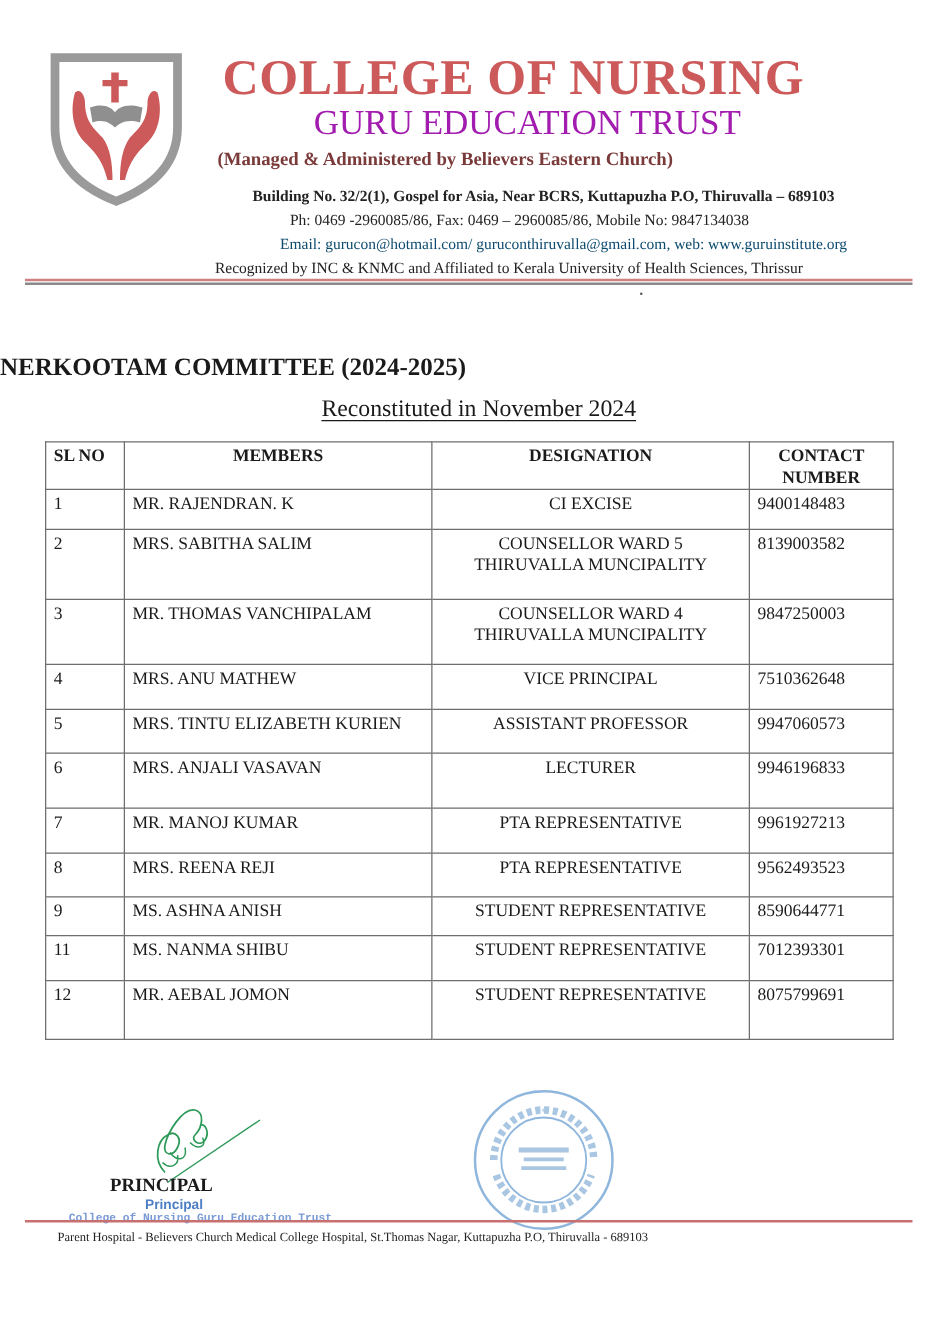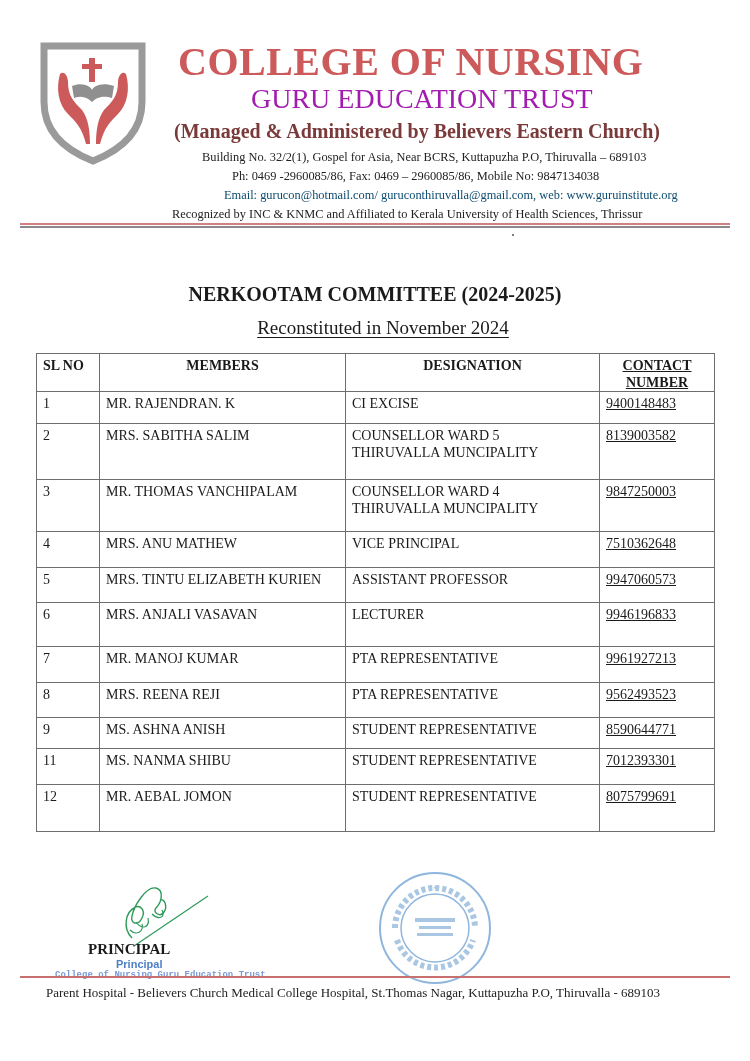--- a/index.html
+++ b/index.html
@@ -12,7 +12,7 @@
                   color: #cd5a5a; letter-spacing: 0.5px; white-space: nowrap; }
   .trust-name { position: absolute; left: 251px; top: 83px; font-size: 28px; color: #a21caf;
                 white-space: nowrap; }
-  .managed { position: absolute; left: 174px; top: 120px; font-size: 20px; font-weight: bold;
+  .managed { position: absolute; left: 174px; top: 120px; font-size: 15px; font-weight: bold;
              color: #7a3a3a; white-space: nowrap; }
   .addr { position: absolute; font-size: 12.4px; white-space: nowrap; color: #222; }
   .addr.a1 { left: 202px; top: 150px; }

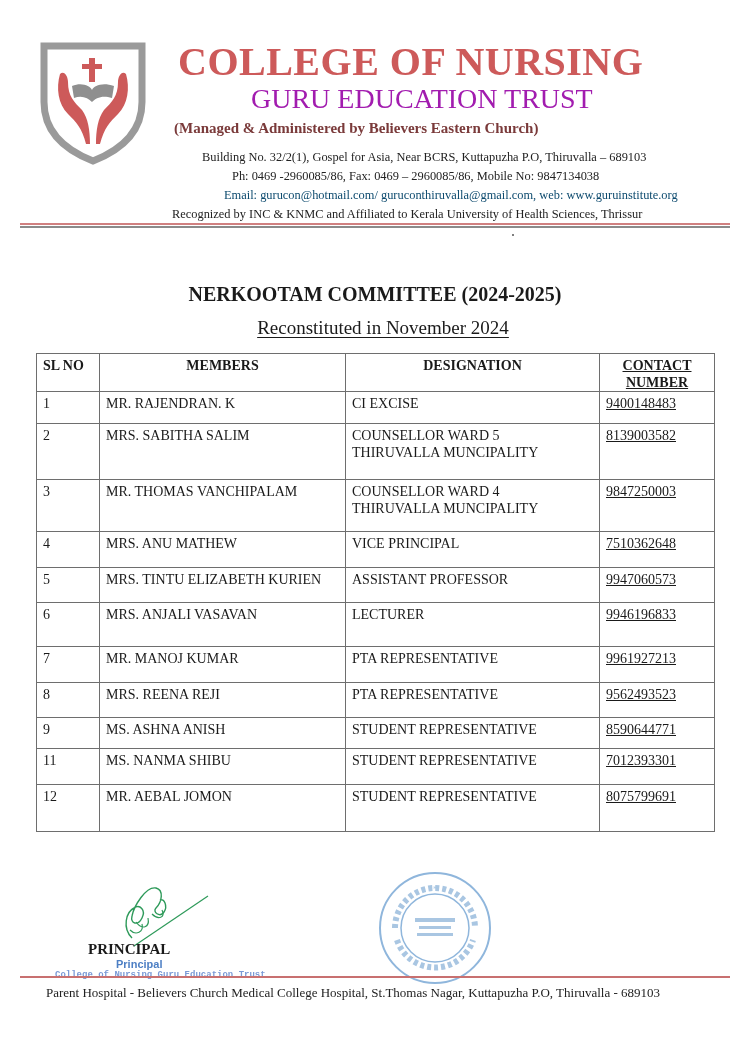--- a/index.html
+++ b/index.html
@@ -15,7 +15,7 @@
   .managed { position: absolute; left: 174px; top: 120px; font-size: 15px; font-weight: bold;
              color: #7a3a3a; white-space: nowrap; }
   .addr { position: absolute; font-size: 12.4px; white-space: nowrap; color: #222; }
-  .addr.a1 { left: 202px; top: 150px; }
+  .addr.a1 { left: 202px; top: 150px; font-weight: bold; }
   .addr.a2 { left: 232px; top: 169px; }
   .addr.a3 { left: 224px; top: 188px; color: #0c4a6e; }
   .addr.a4 { left: 172px; top: 207px; }

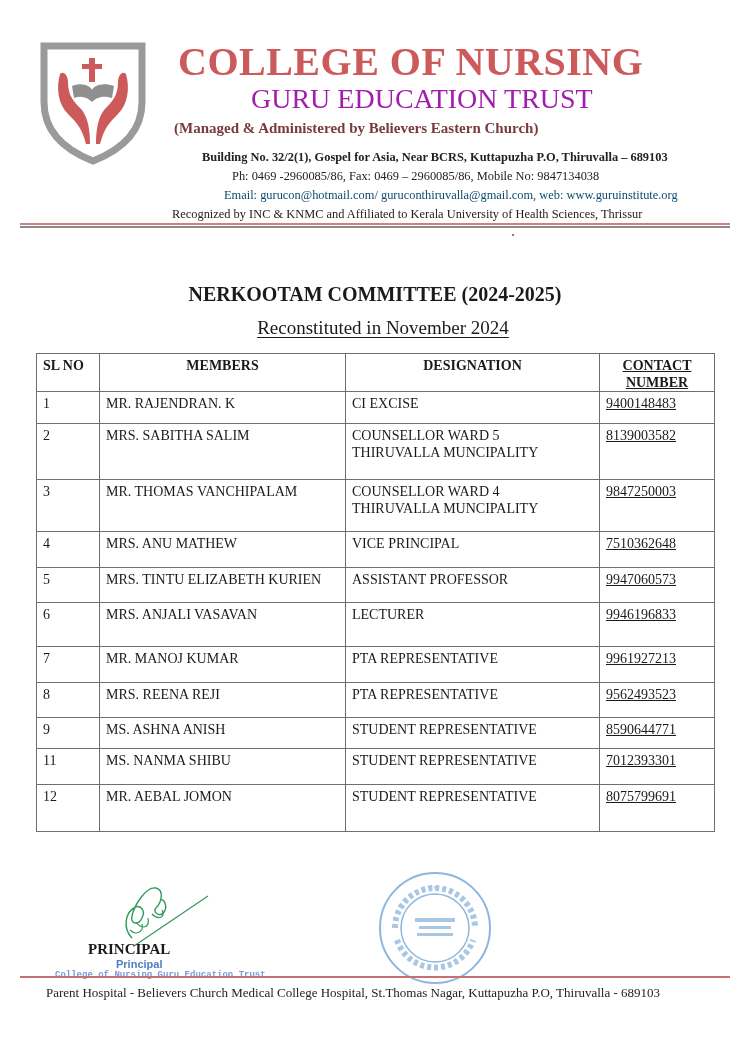--- a/index.html
+++ b/index.html
@@ -24,7 +24,7 @@
   .speck { position: absolute; left: 512px; top: 234px; width: 2px; height: 2px; background: #555; border-radius: 1px; }
 
   
-  .doc-title { position: absolute; left: 0; width: 750px; top: 283px; text-align: center;
+  .doc-title { position: absolute; left: 0; width: 750px; top: 283px; 
                font-size: 20px; font-weight: bold; white-space: nowrap; }
   .doc-subtitle { position: absolute; left: 0; width: 750px; top: 317px; text-align: center;
                   font-size: 19px; }

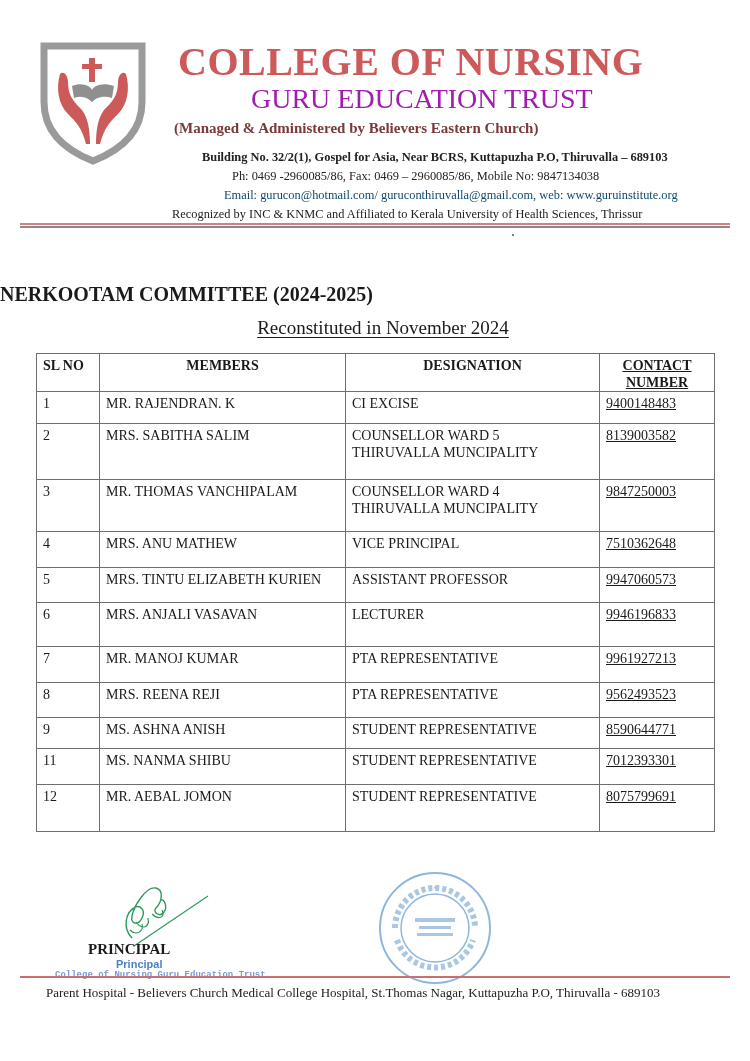--- a/index.html
+++ b/index.html
@@ -39,7 +39,7 @@
   .c-sl { width: 50px; text-align: left; }
   .c-mem { width: 233px; }
   .c-des { width: 241px; text-align: left; }
-  .c-con { width: 102px; text-decoration: underline; }
+  .c-con { width: 102px; }
   th.c-sl { text-align: left; }
   th.c-mem, th.c-des, th.c-con { text-align: center; }
   td.c-mem, td.c-con, td.c-sl { text-align: left; }

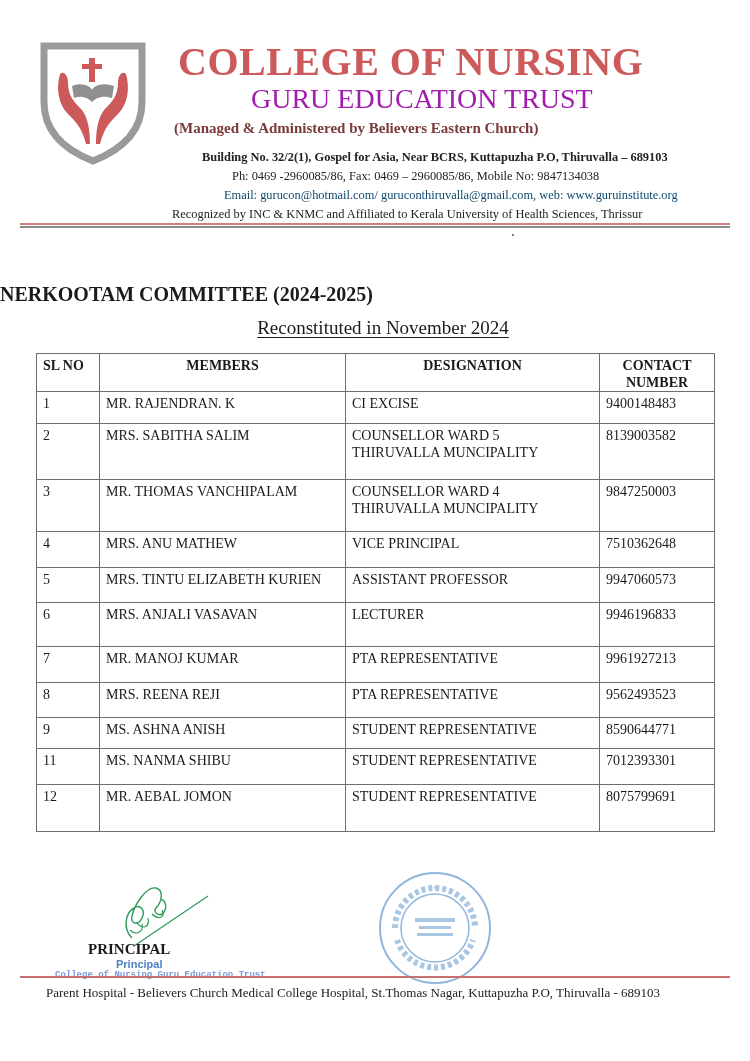--- a/index.html
+++ b/index.html
@@ -38,7 +38,7 @@
   table.committee th { font-weight: bold; font-size: 14px; height: 32px; margin-left: 41px; }
   .c-sl { width: 50px; text-align: left; }
   .c-mem { width: 233px; }
-  .c-des { width: 241px; text-align: left; }
+  .c-des { width: 241px; text-align: center; }
   .c-con { width: 102px; }
   th.c-sl { text-align: left; }
   th.c-mem, th.c-des, th.c-con { text-align: center; }

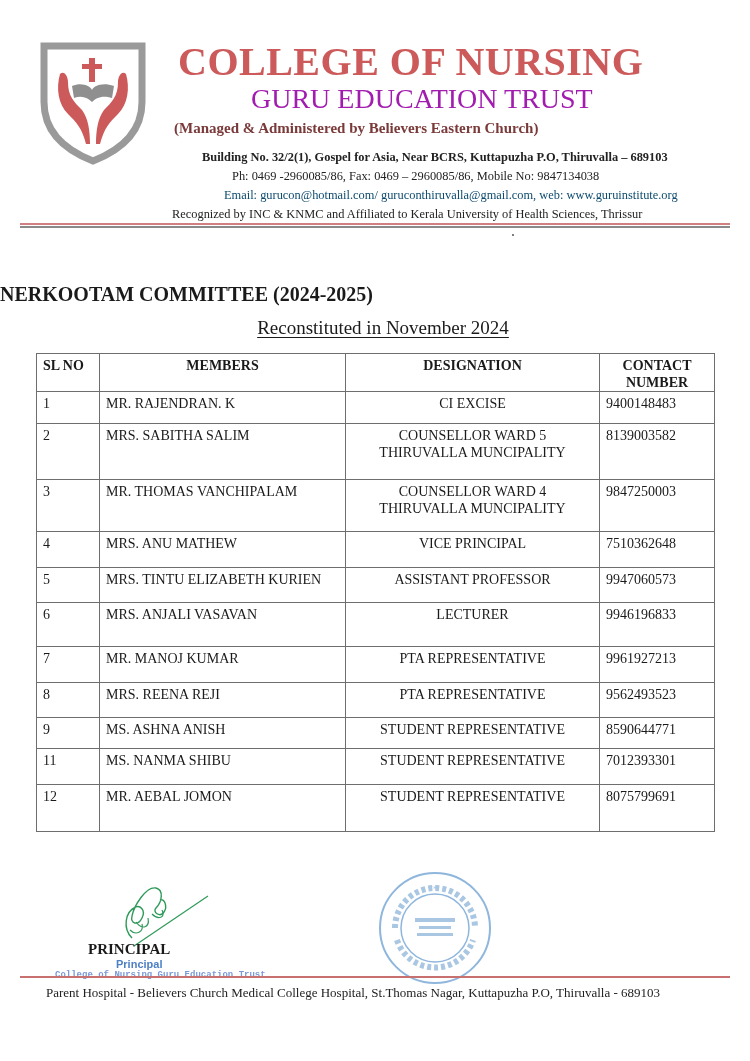--- a/index.html
+++ b/index.html
@@ -55,7 +55,7 @@
   .seal { position: absolute; left: 375px; top: 868px; width: 120px; height: 120px; }
 
   .ftr-line { position: absolute; left: 20px; right: 20px; top: 976px; height: 2px; background: #c87070; }
-  .footer-text { position: absolute; left: 46px; top: 985px; font-size: 13px; white-space: nowrap; color: #222; }
+  .footer-text { position: absolute; left: 46px; top: 985px; font-size: 10px; white-space: nowrap; color: #222; }
 </style>
 </head>
 <body>

